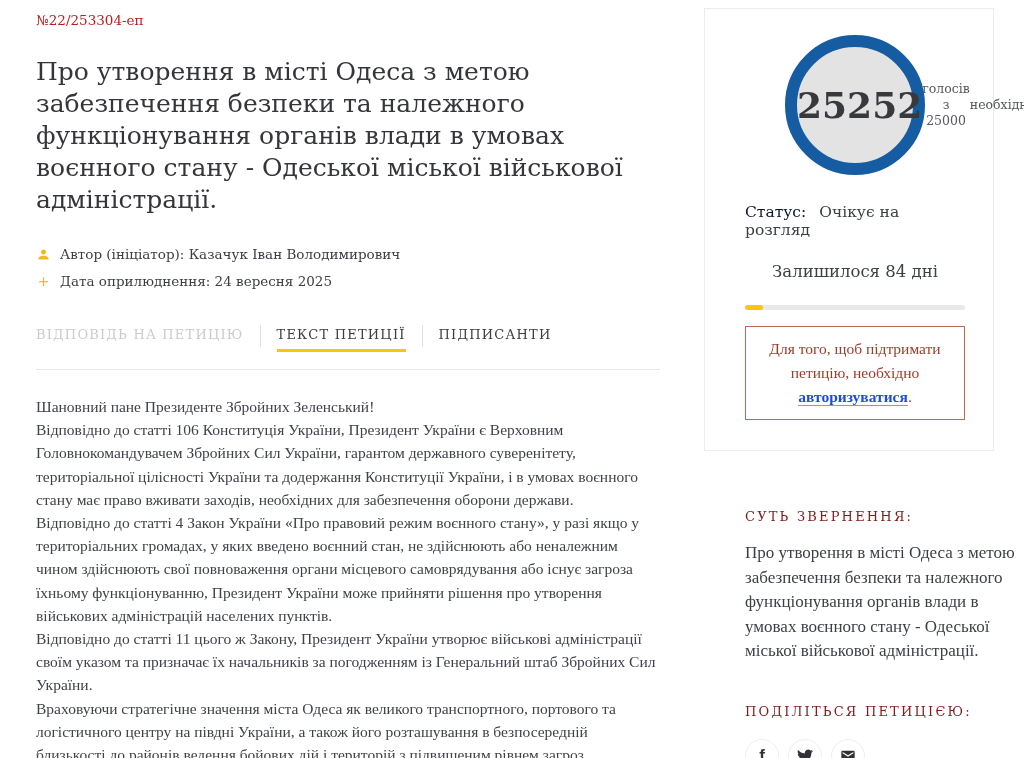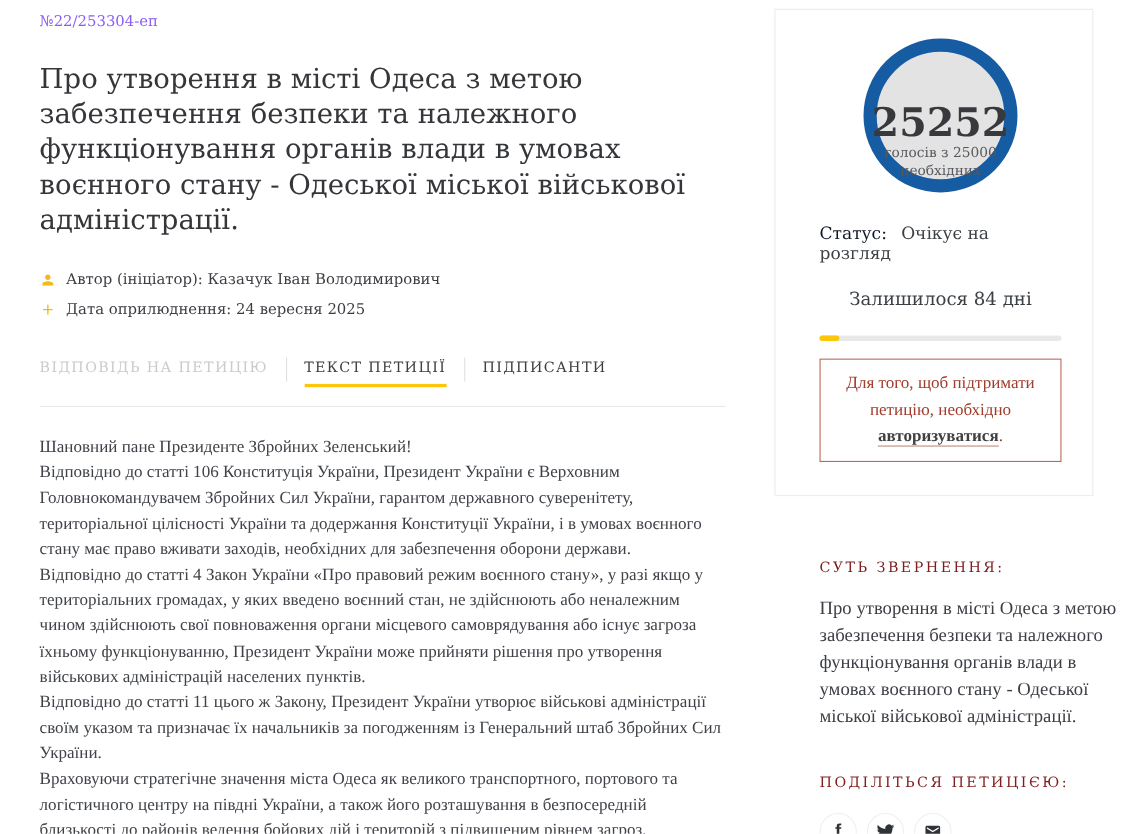--- a/index.html
+++ b/index.html
@@ -9,7 +9,7 @@
 
   
   .main { position:absolute; left:36px; top:0; width:624px; }
-  .petition-number { margin-top:12px; font-size:13.5px; color:#8b5cf6; }
+  .petition-number { margin-top:12px; font-size:13.5px; color:#b91c1c; }
   .title { margin-top:28px; width:612px; font-size:25px; line-height:32px;
            color:#35363a; font-weight:normal; }
   .meta { margin-top:30px; }

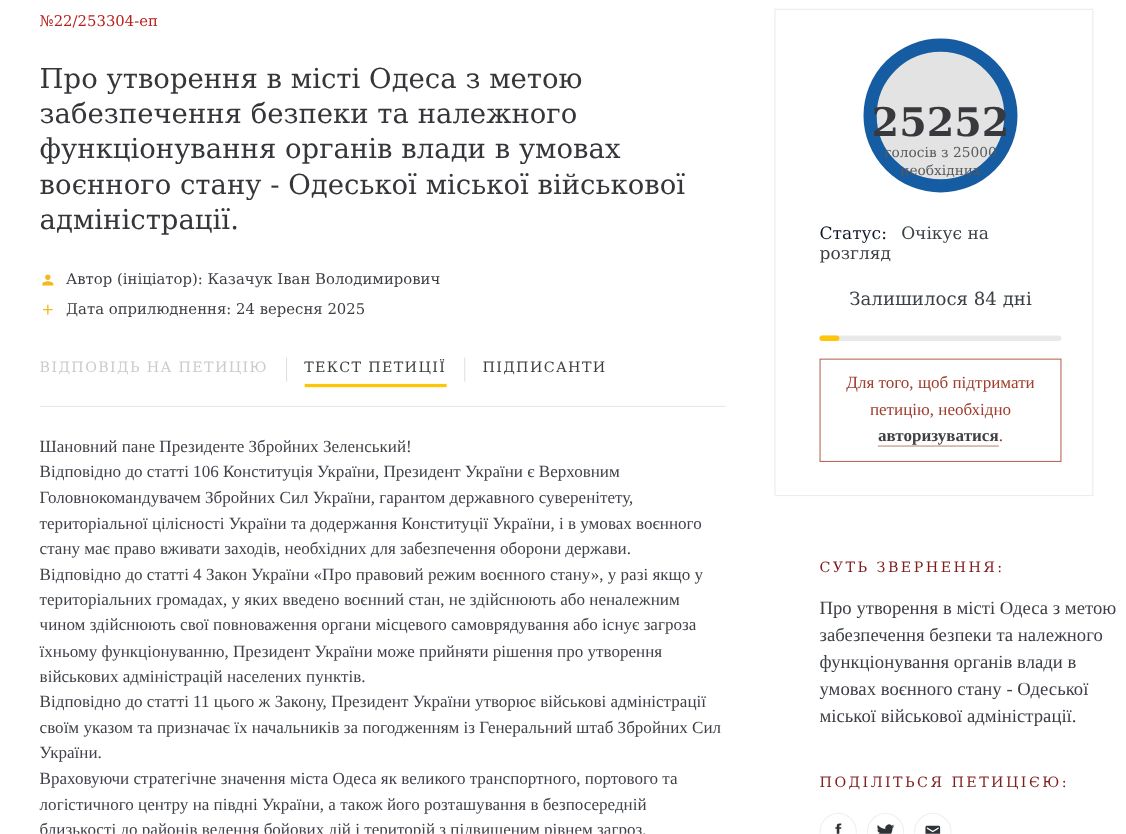--- a/index.html
+++ b/index.html
@@ -36,7 +36,7 @@
           padding:26px 28px 30px 40px; }
   .vote-circle { width:140px; height:140px; margin:0 auto; border-radius:50%;
                  border:12px solid #155ca2; background:#e3e3e3;
-                 display:flex; flex-direction:column; align-items:center; justify-content:flex-end; }
+                 display:flex; flex-direction:row; align-items:center; justify-content:space-between; }
   .vote-count { font-size:36px; font-weight:bold; color:#38393d; line-height:38px; }
   .vote-sub { font-size:12.5px; color:#55585c; line-height:16px; text-align:center; }
   .status-row { margin-top:28px; font-size:15.5px; }

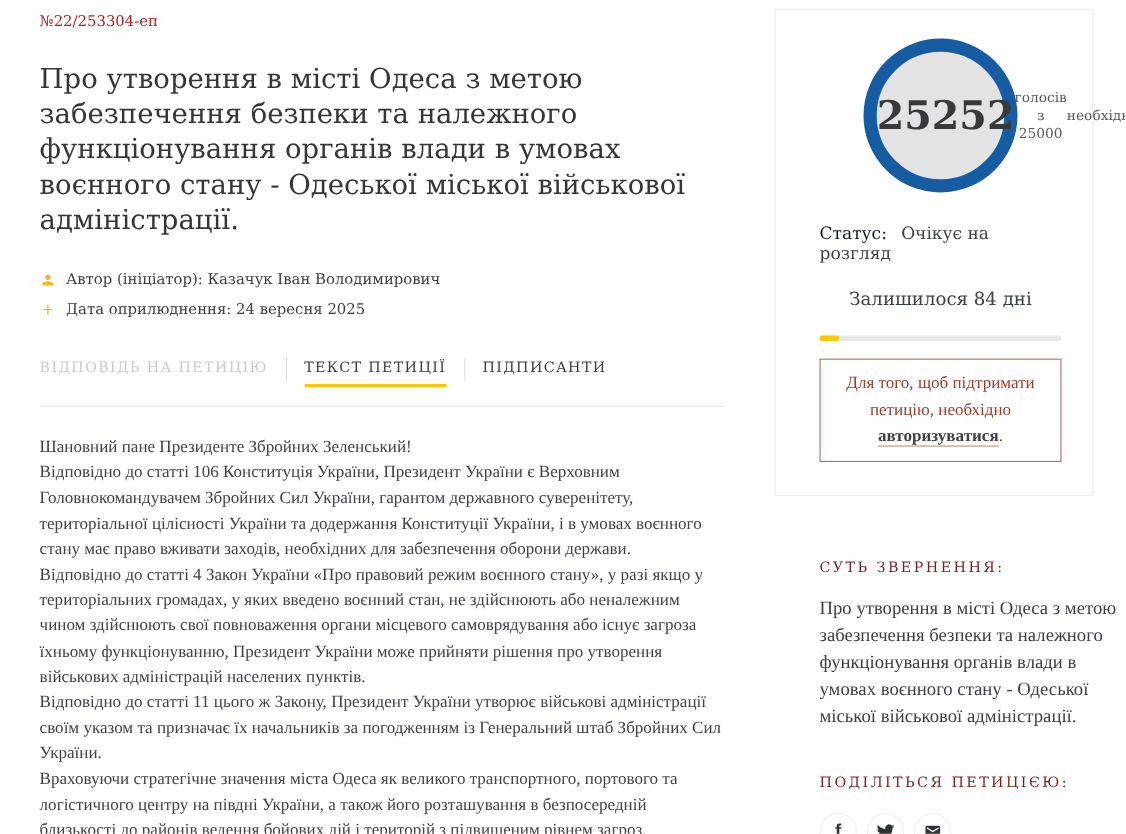--- a/index.html
+++ b/index.html
@@ -48,7 +48,7 @@
   .auth-box { margin-top:16px; width:220px; border:1px solid #bb6a58; padding:10px 8px;
               text-align:center; font-family:"Liberation Serif", serif;
               font-size:15.5px; line-height:24px; color:#a03c2c; }
-  .auth-link { font-weight:bold; color:#404040; text-decoration:none;
+  .auth-link { font-weight:bold; color:#1d4ed8; text-decoration:none;
                border-bottom:1px solid #c08a7d; cursor:pointer; }
 
   .below-card { padding-left:41px; }

